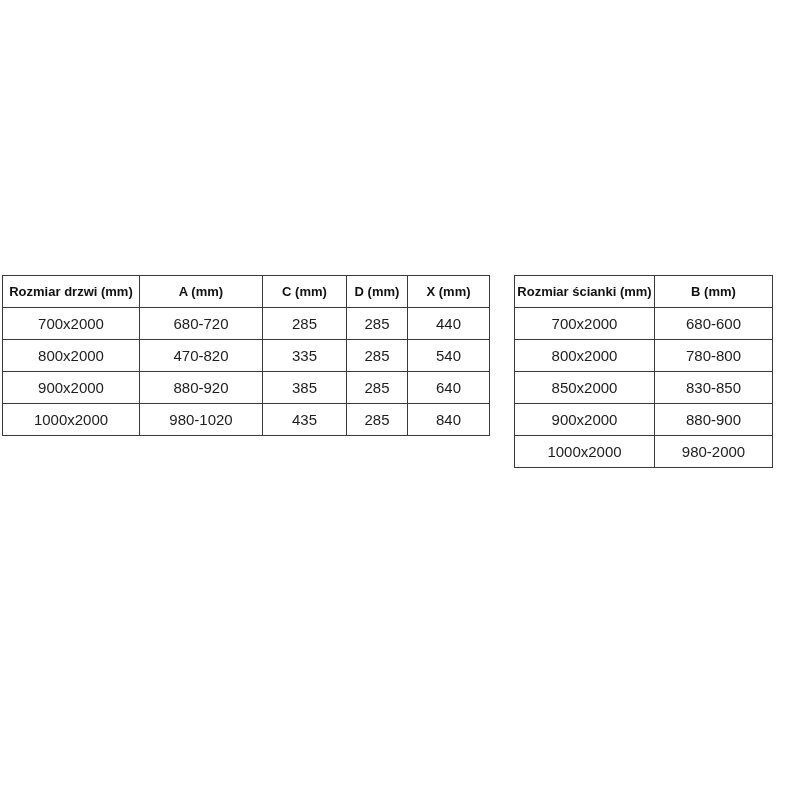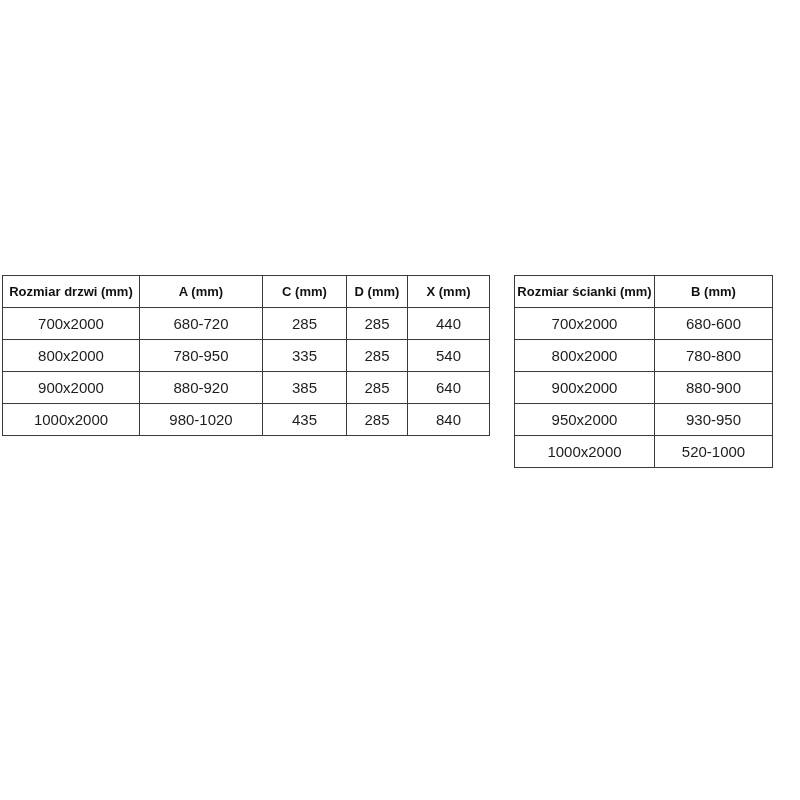--- a/index.html
+++ b/index.html
@@ -80,7 +80,7 @@
     </tr>
     <tr>
       <td>800x2000</td>
-      <td>780-950</td>
+      <td>470-820</td>
       <td>335</td>
       <td>285</td>
       <td>540</td>

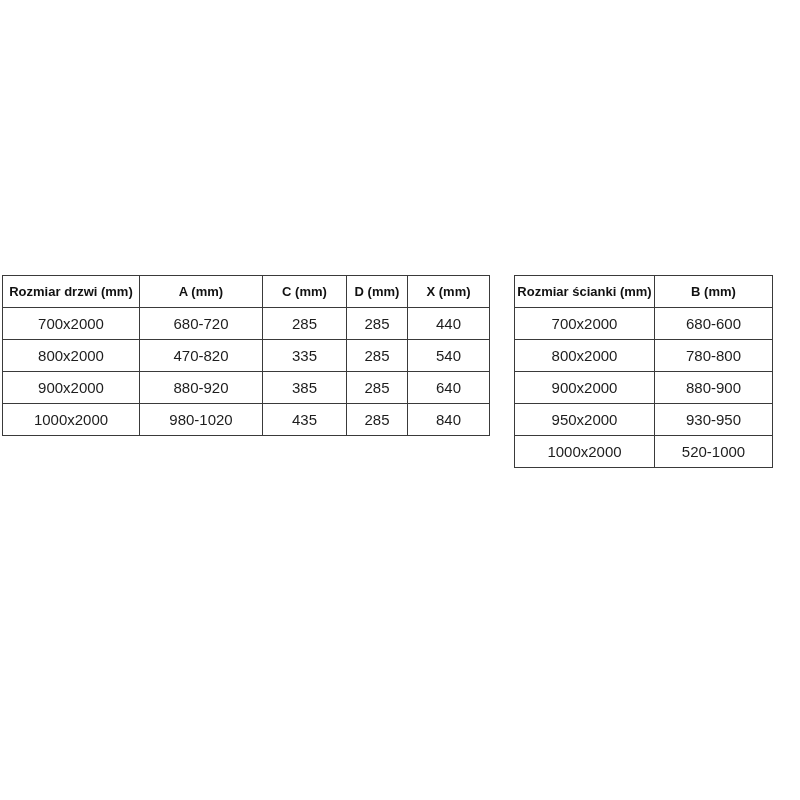--- a/index.html
+++ b/index.html
@@ -123,6 +123,10 @@
       <td>780-800</td>
     </tr>
     <tr>
+      <td>850x2000</td>
+      <td>830-850</td>
+    </tr>
+    <tr>
       <td>900x2000</td>
       <td>880-900</td>
     </tr>

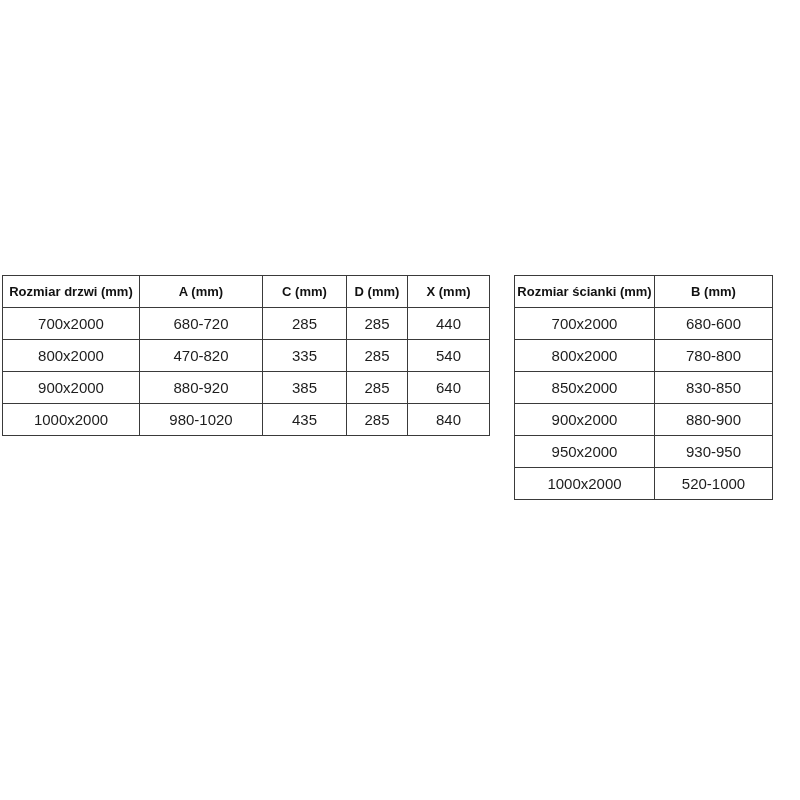--- a/index.html
+++ b/index.html
@@ -131,10 +131,6 @@
       <td>880-900</td>
     </tr>
     <tr>
-      <td>950x2000</td>
-      <td>930-950</td>
-    </tr>
-    <tr>
       <td>1000x2000</td>
       <td>520-1000</td>
     </tr>

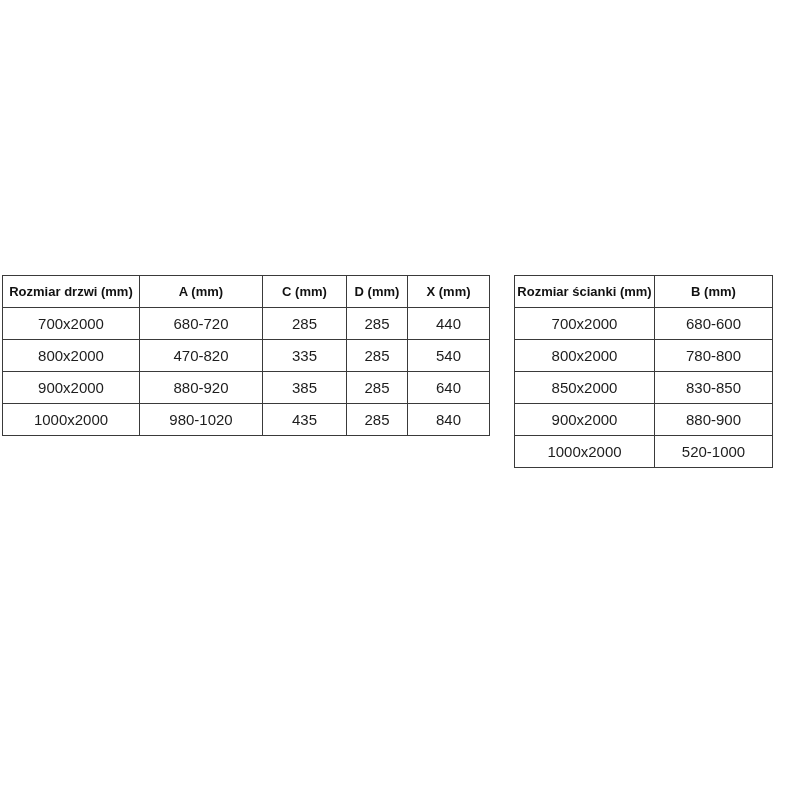--- a/index.html
+++ b/index.html
@@ -132,7 +132,7 @@
     </tr>
     <tr>
       <td>1000x2000</td>
-      <td>520-1000</td>
+      <td>980-2000</td>
     </tr>
   </tbody>
 </table>

